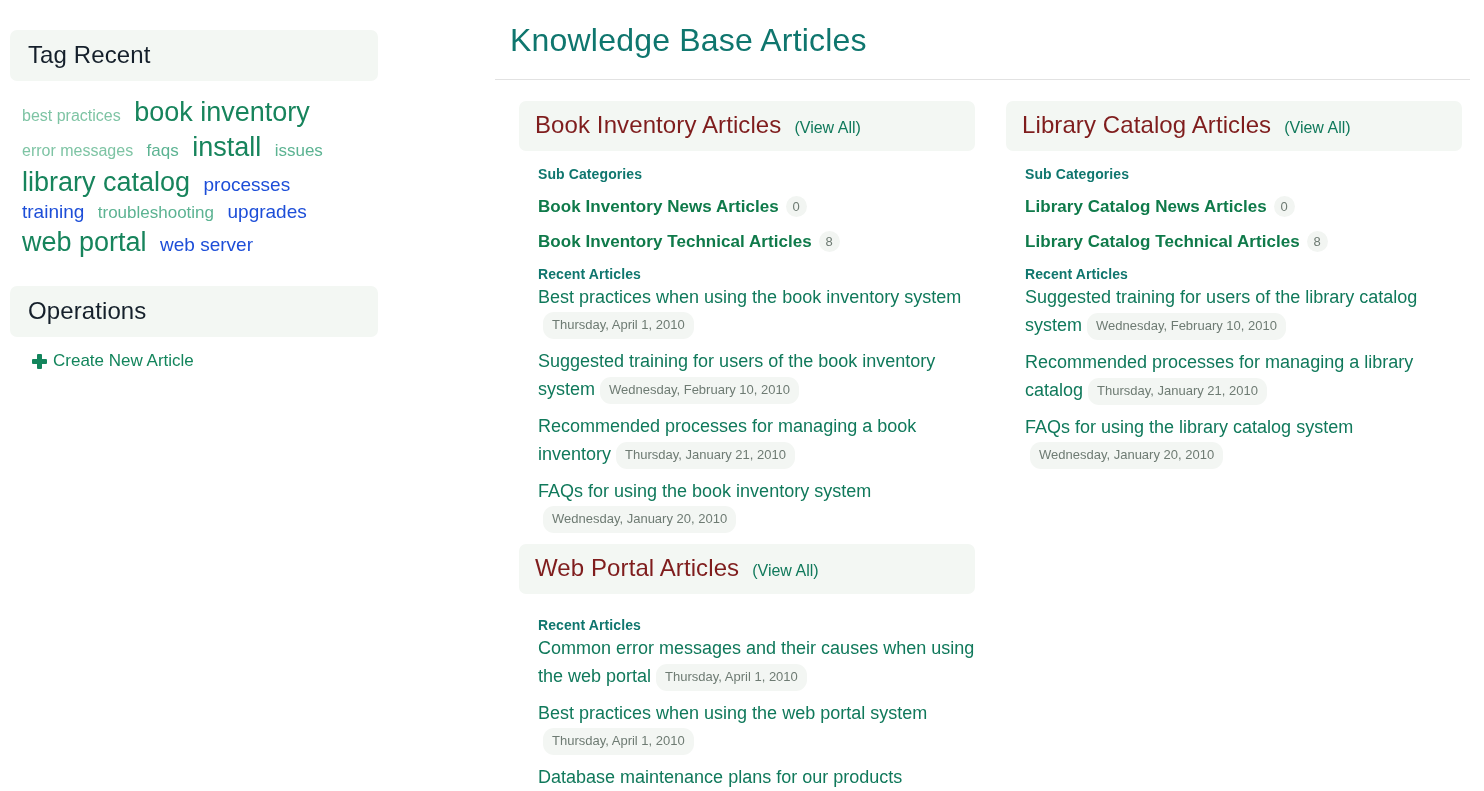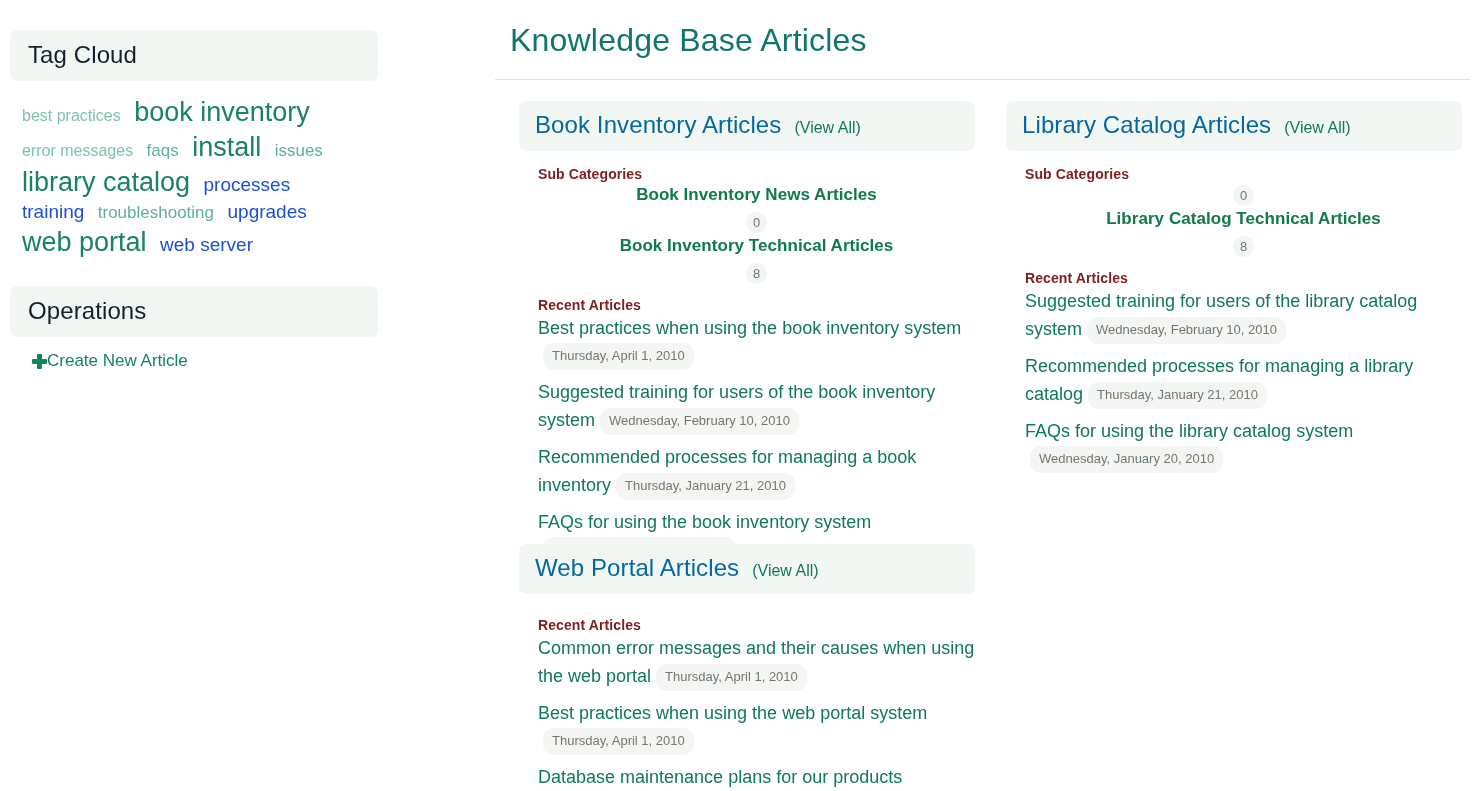--- a/index.html
+++ b/index.html
@@ -207,7 +207,7 @@
 
   <div class="sidebar">
 
-    <div class="panel-header">Tag Cloud</div>
+    <div class="panel-header">Tag Recent</div>
 
     <div class="tagcloud"><a href="#" class="tag-s">best practices</a> <a href="#" class="tag-xxl">book inventory</a> <a href="#" class="tag-s">error messages</a> <a href="#" class="tag-m">faqs</a> <a href="#" class="tag-xxl">install</a> <a href="#" class="tag-m">issues</a> <a href="#" class="tag-xxl">library catalog</a> <a href="#" class="tag-l">processes</a> <a href="#" class="tag-l">training</a> <a href="#" class="tag-m">troubleshooting</a> <a href="#" class="tag-l">upgrades</a> <a href="#" class="tag-xxl">web portal</a> <a href="#" class="tag-l">web server</a> </div>
 

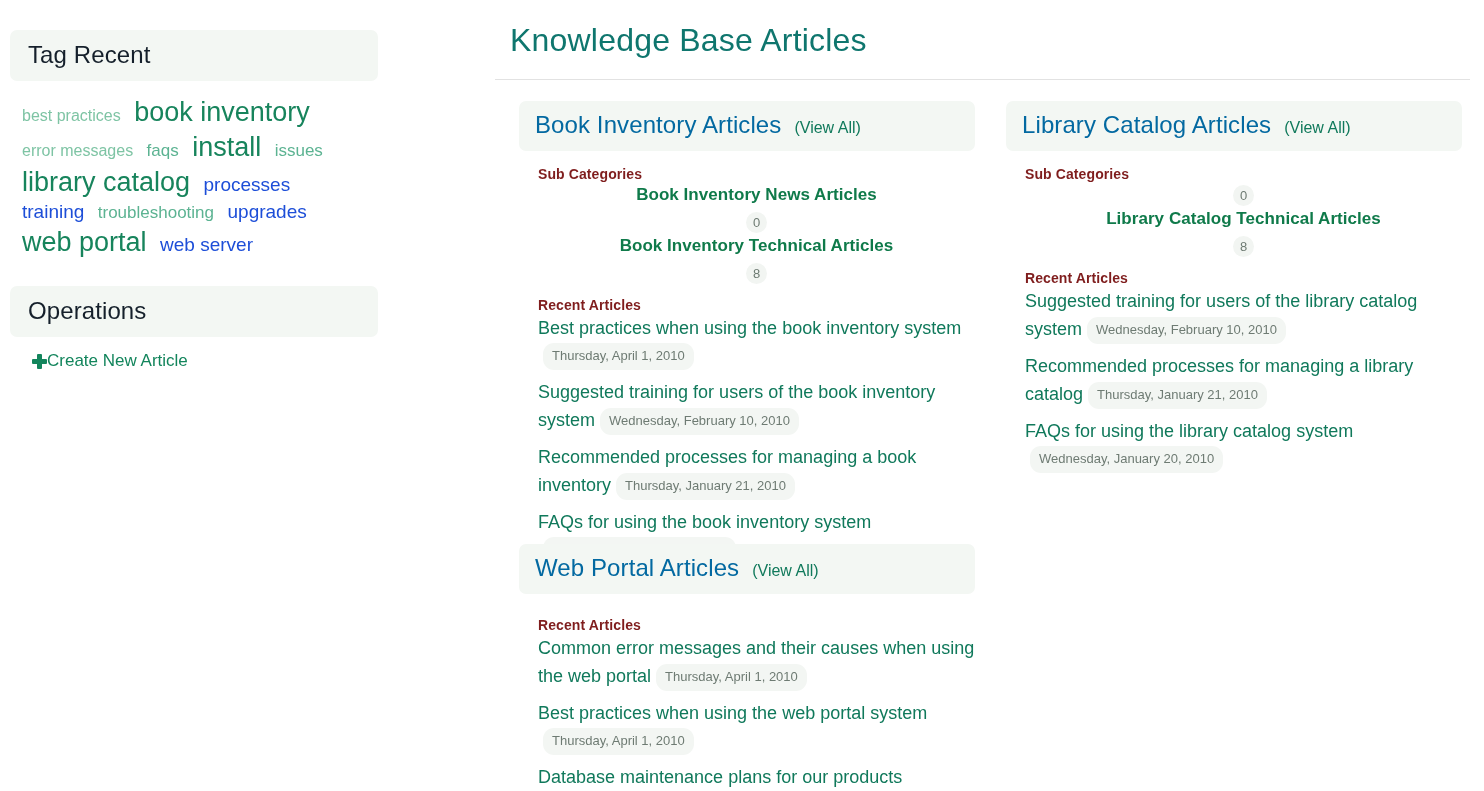--- a/index.html
+++ b/index.html
@@ -129,7 +129,7 @@
   }
   .card-title {
     font-size: 24px;
-    color: #0369a1;
+    color: #7f1d1d;
     font-weight: 400;
     letter-spacing: 0.1px;
   }

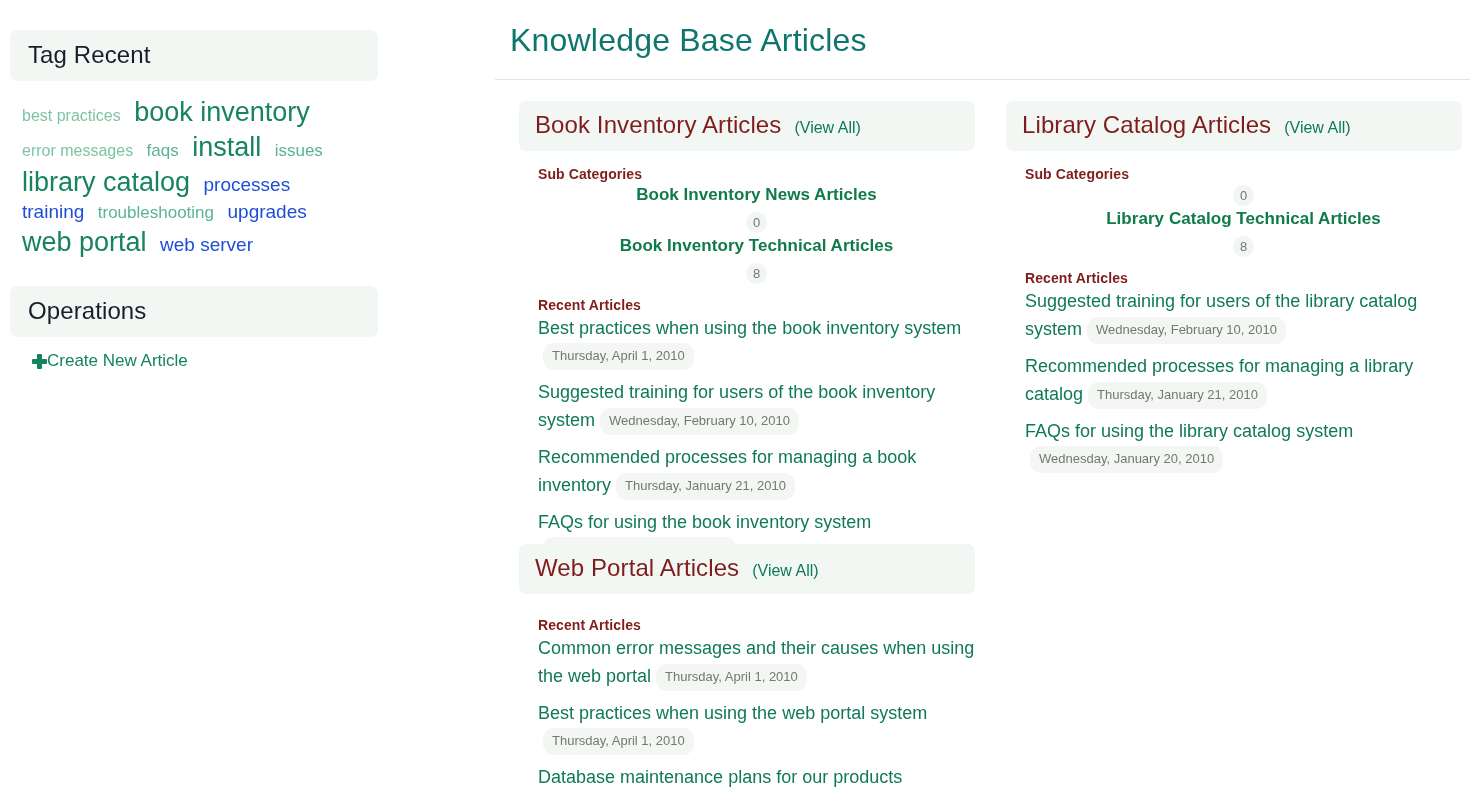--- a/index.html
+++ b/index.html
@@ -145,7 +145,7 @@
   .section-label {
     font-size: 14px;
     font-weight: bold;
-    color: #7f1d1d;
+    color: #0f766e;
     margin: 5px 0 2px 0;
     letter-spacing: 0.1px;
   }

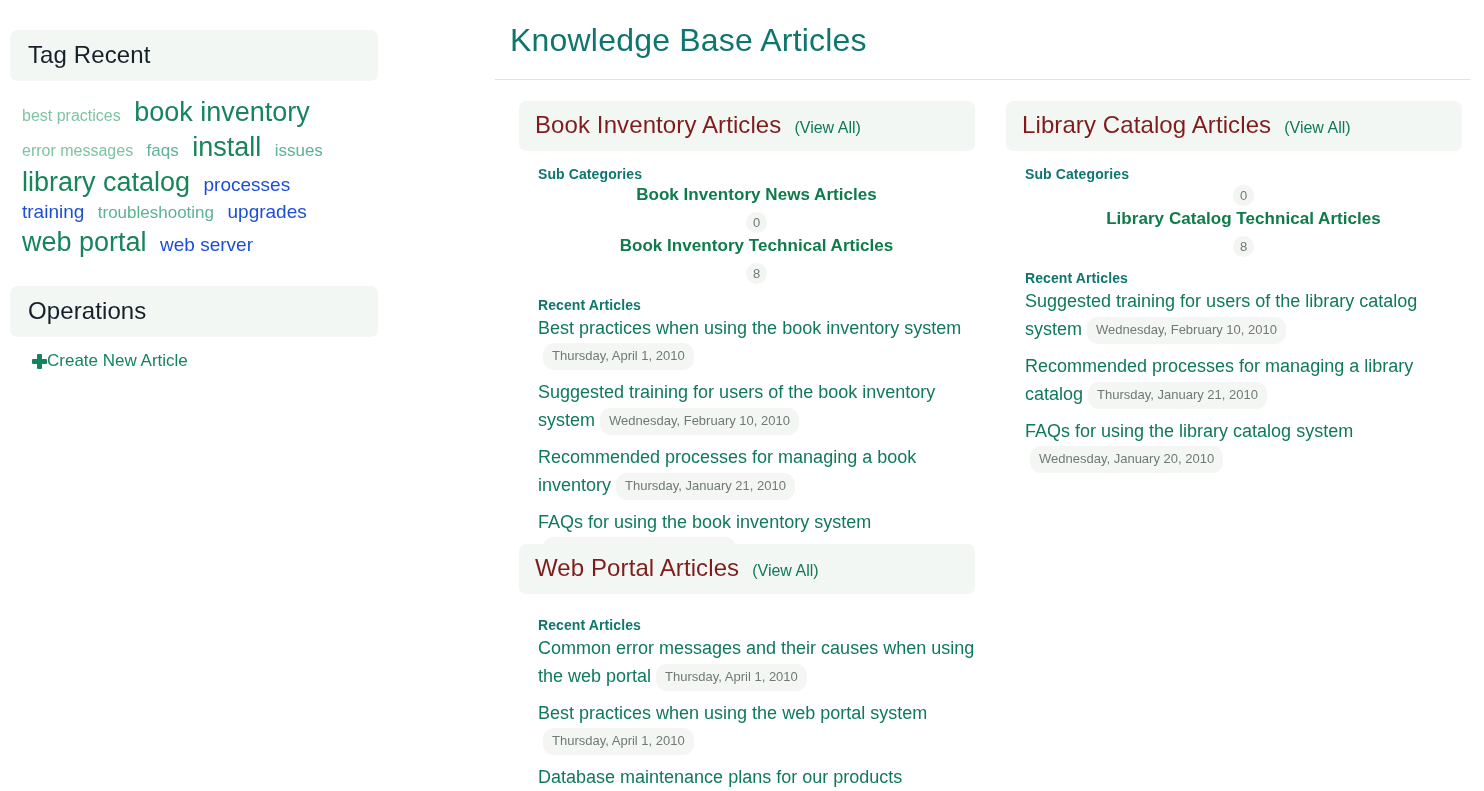--- a/index.html
+++ b/index.html
@@ -153,10 +153,9 @@
 
   .subcat-row {
     display: flex;
-    align-items: center;
+    align-items: flex-end;
     gap: 7px;
-    margin: 3px 0;
-    flex-direction: column;
+    margin: 14px 0;
   }
   .subcat-link {
     font-size: 17px;

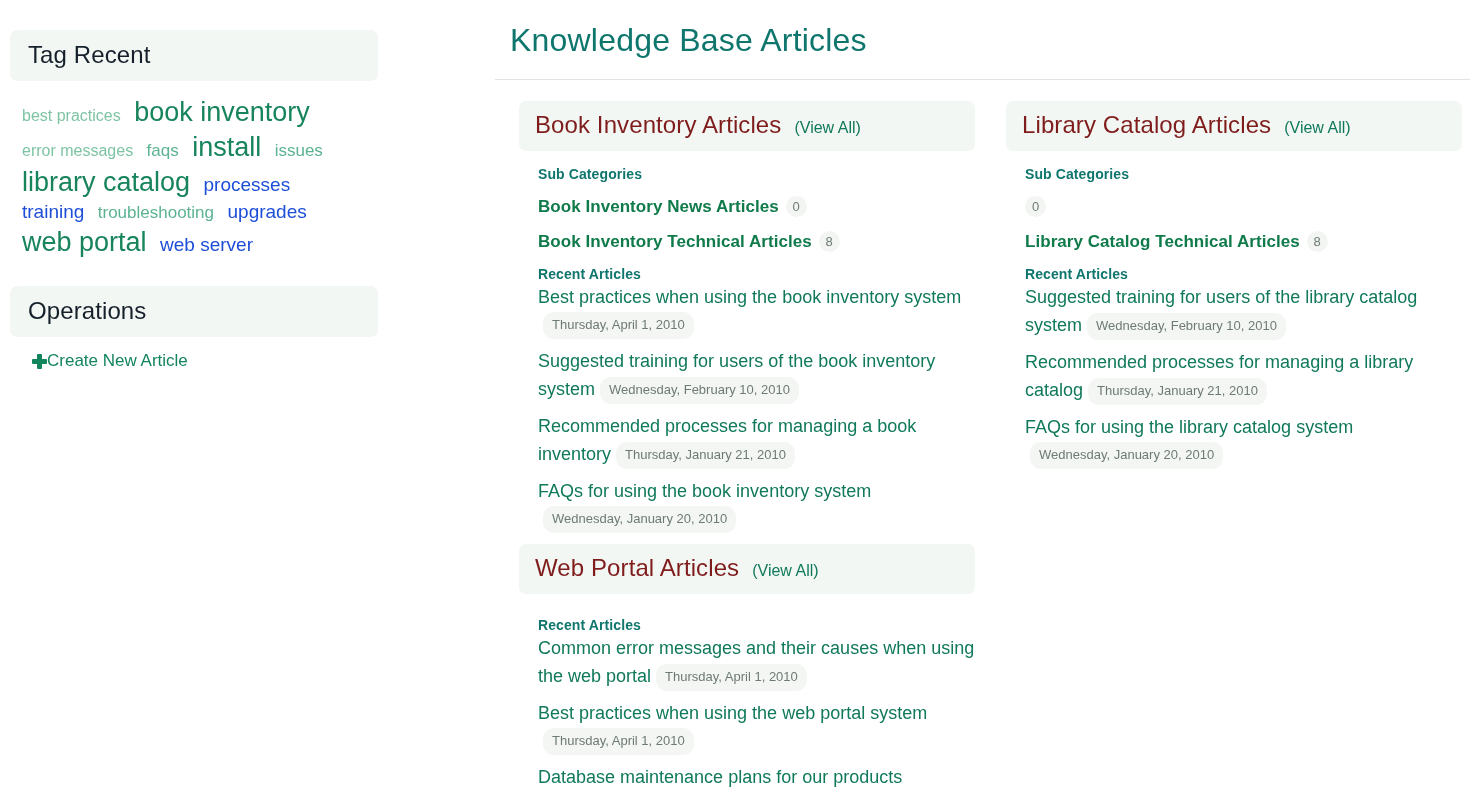--- a/index.html
+++ b/index.html
@@ -256,6 +256,7 @@
           <div class="card-body">
             <div class="section-label">Sub Categories</div>
             <div class="subcat-row">
+              <a href="#" class="subcat-link">Library Catalog News Articles</a>
               <span class="count-badge">0</span>
             </div>
             <div class="subcat-row">

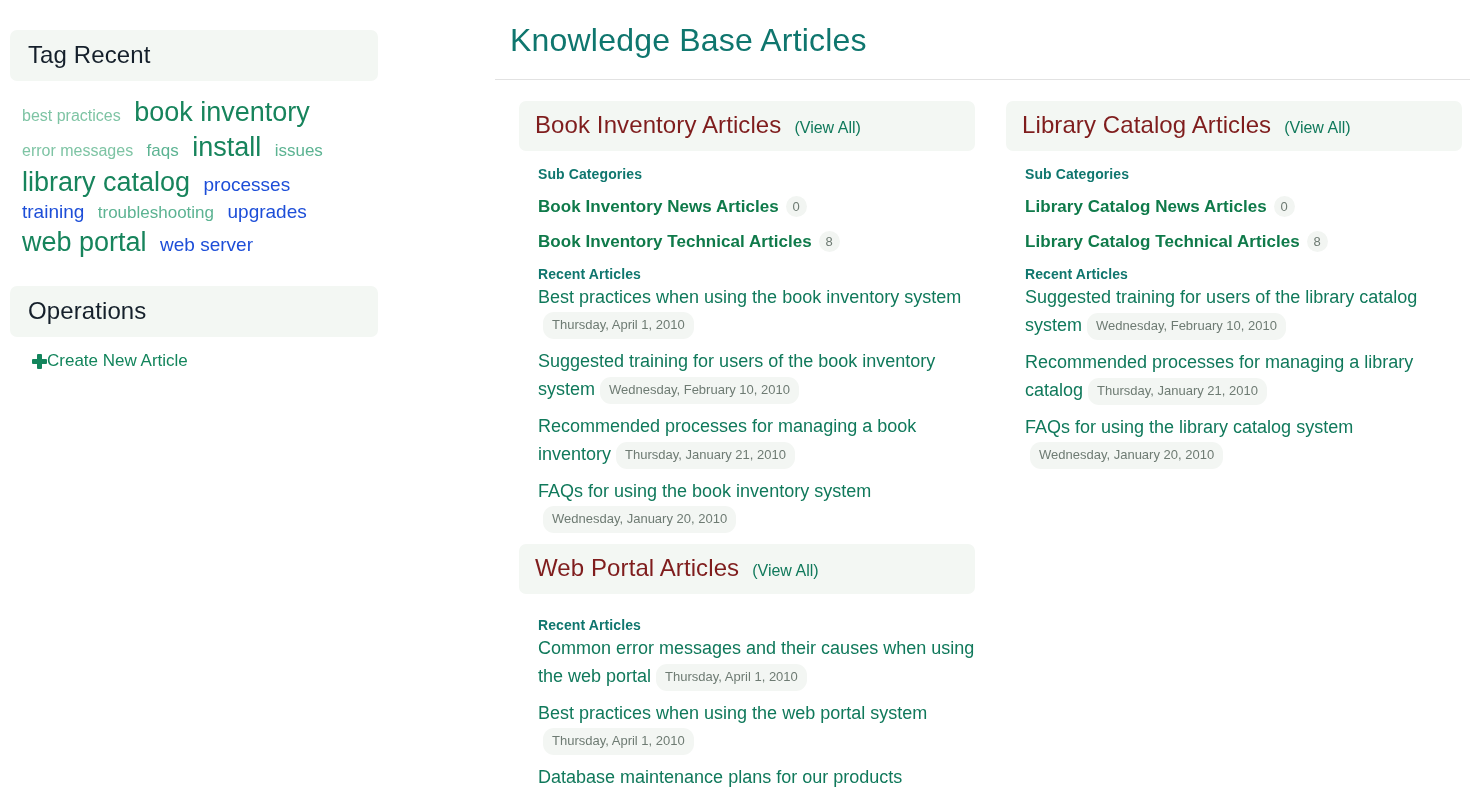--- a/index.html
+++ b/index.html
@@ -57,7 +57,7 @@
   .op-item {
     display: flex;
     align-items: center;
-    gap: 0;
+    gap: 6px;
     text-decoration: none;
   }
   .plus-icon {

